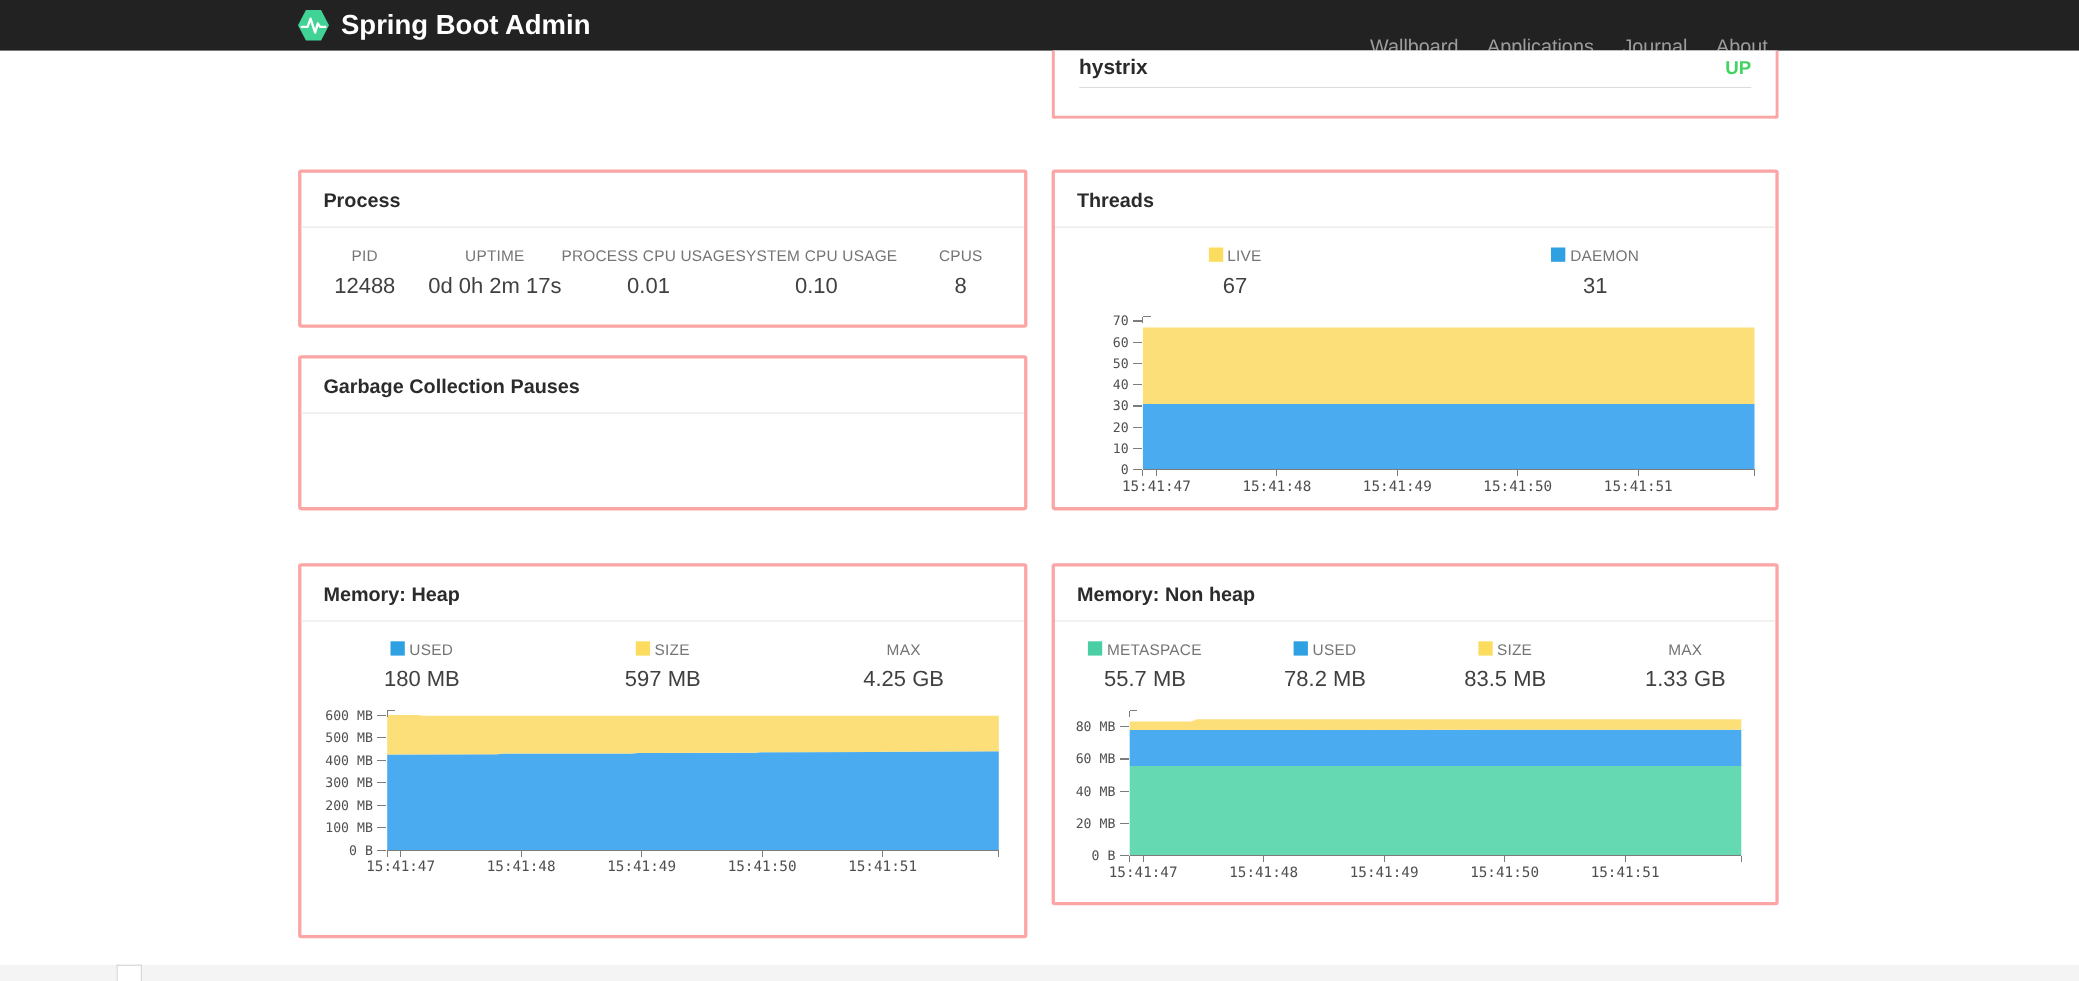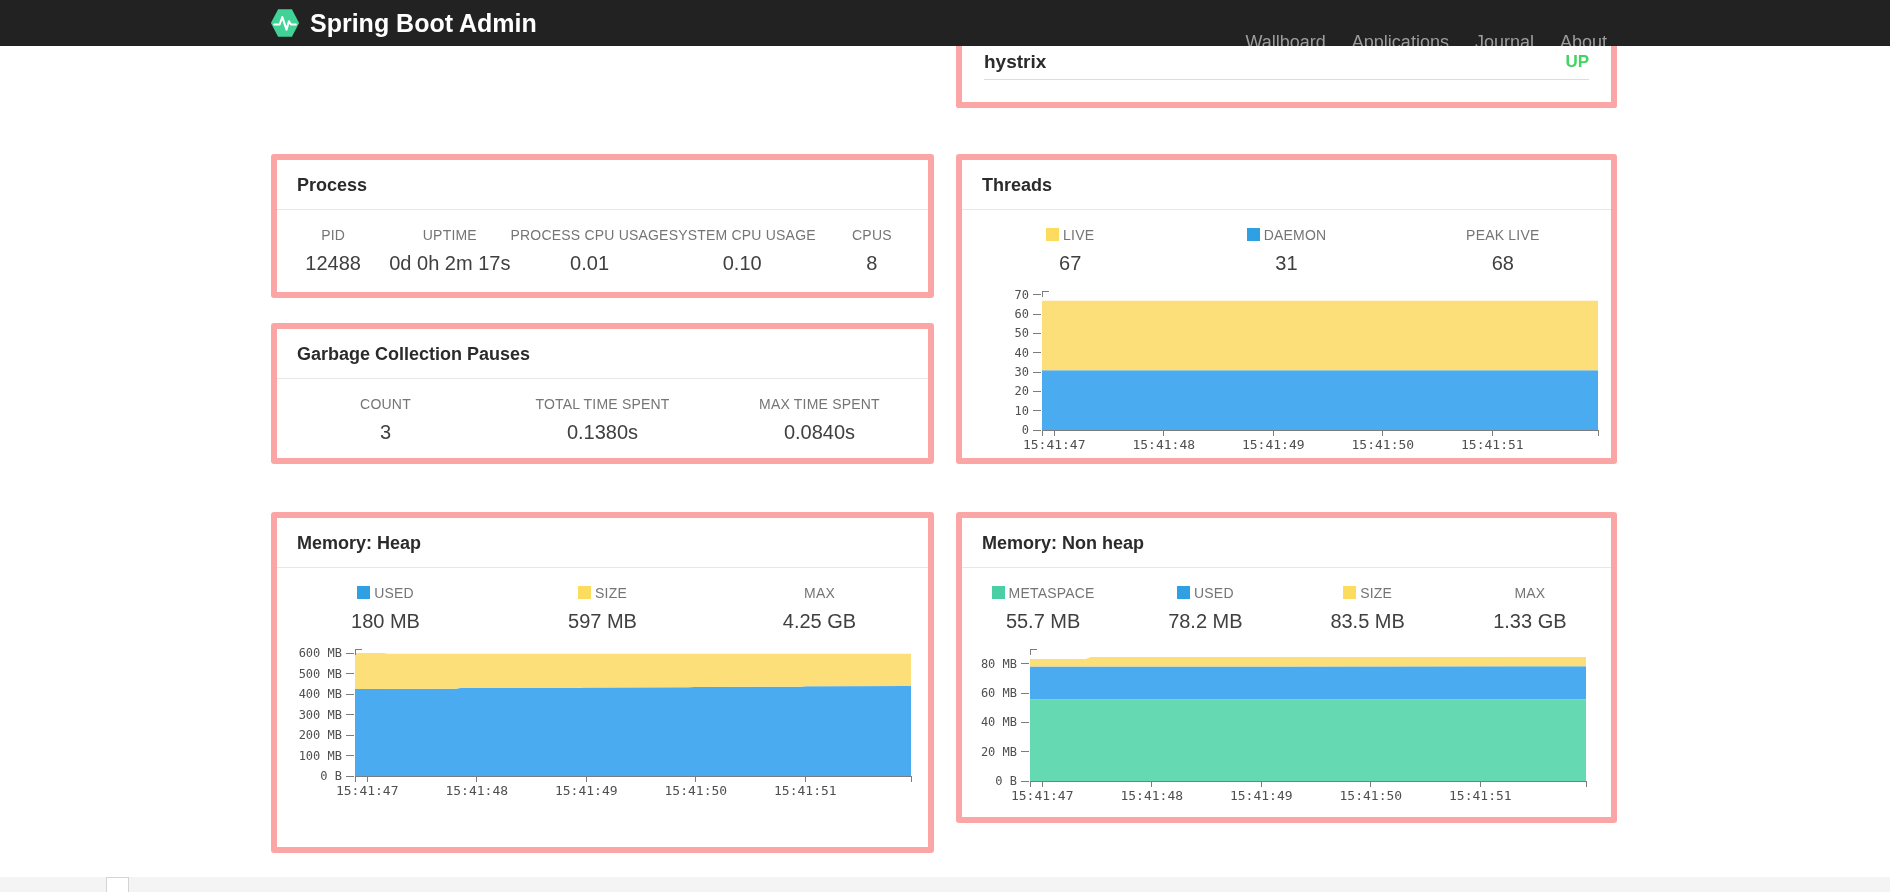--- a/index.html
+++ b/index.html
@@ -13,7 +13,7 @@
 
   .page{position:relative;width:1890px;height:846px;}
   .content{position:absolute;left:271px;top:0;width:1346px;height:800px;}
-  .card{position:absolute;background:#ffffff;border:6px solid #fca5a5;border-radius:3px;
+  .card{position:absolute;background:#ffffff;border:3px solid #fca5a5;border-radius:3px;
     box-sizing:border-box;overflow:hidden;}
   #status-card{left:685px;top:0;width:661px;height:62px;border-top:none;border-radius:0 0 3px 3px;}
   .status-row{display:flex;align-items:center;padding:5px 22px 6px;cursor:pointer;justify-content:space-between;}

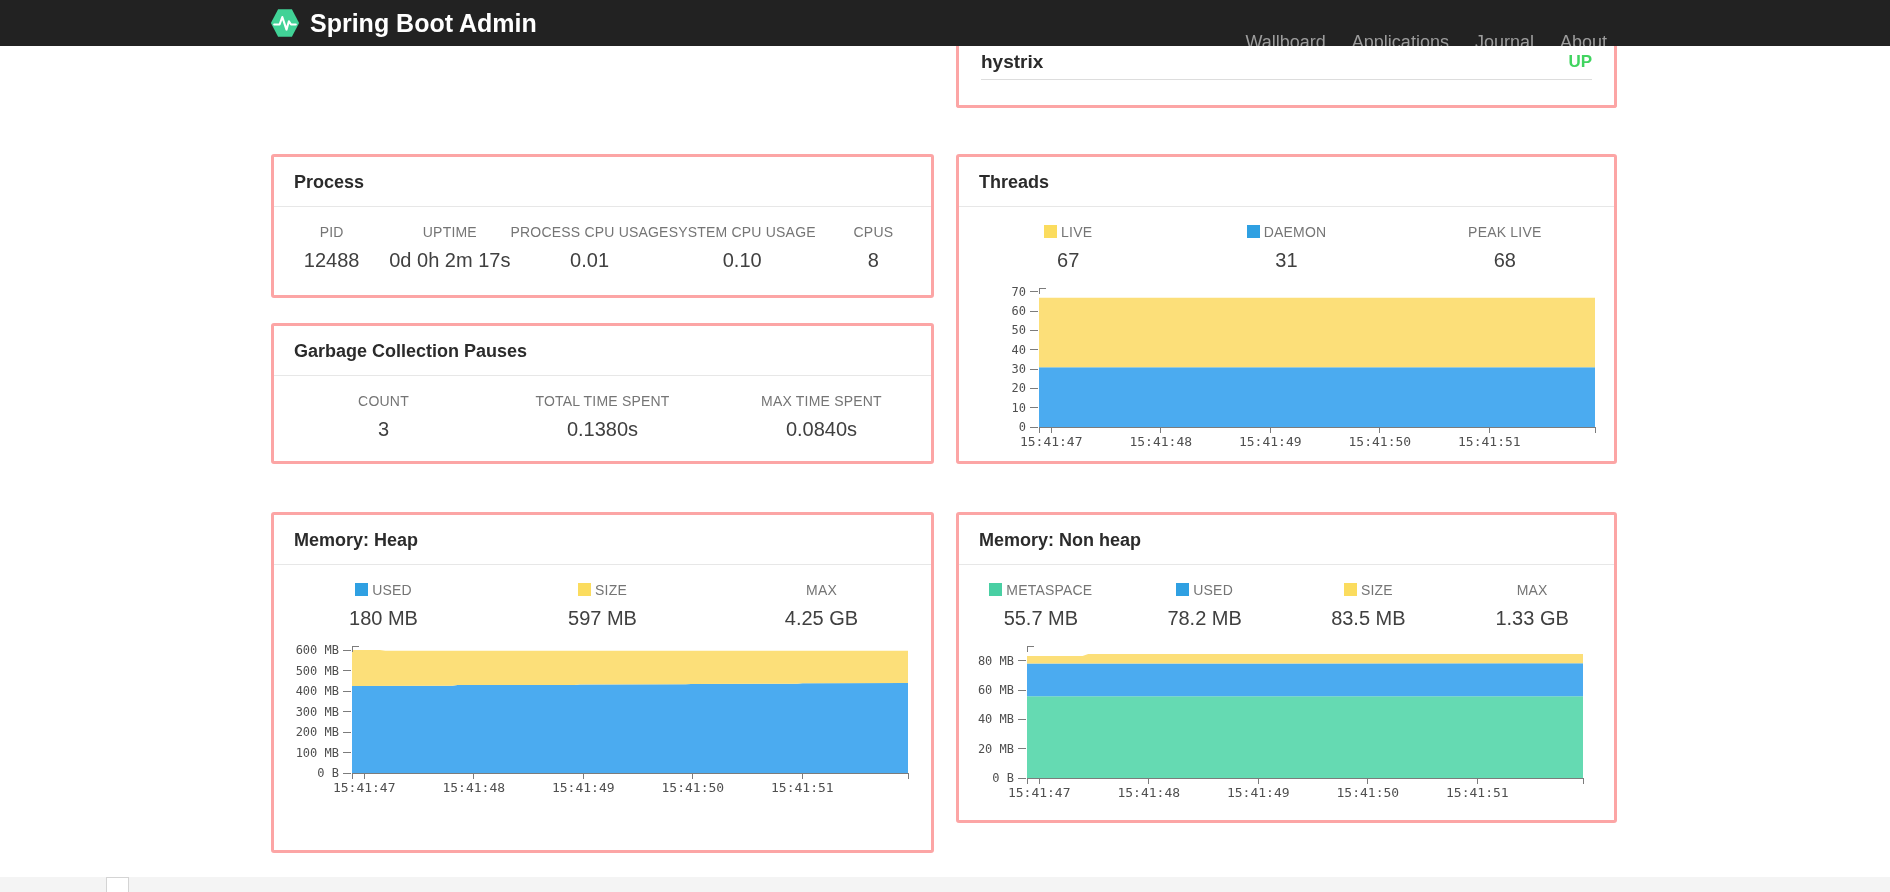--- a/index.html
+++ b/index.html
@@ -128,10 +128,6 @@
           <div class="stat">
             <div class="stat-label"><span class="legend-square" style="background: rgb(47, 160, 226);"></span>DAEMON</div>
             <div class="stat-value">31</div>
-          </div>
-          <div class="stat">
-            <div class="stat-label">PEAK LIVE</div>
-            <div class="stat-value">68</div>
           </div>
         </div>
       <div class="chart" style="margin-left:36px"><svg width="606" height="171" viewBox="0 0 606 171">

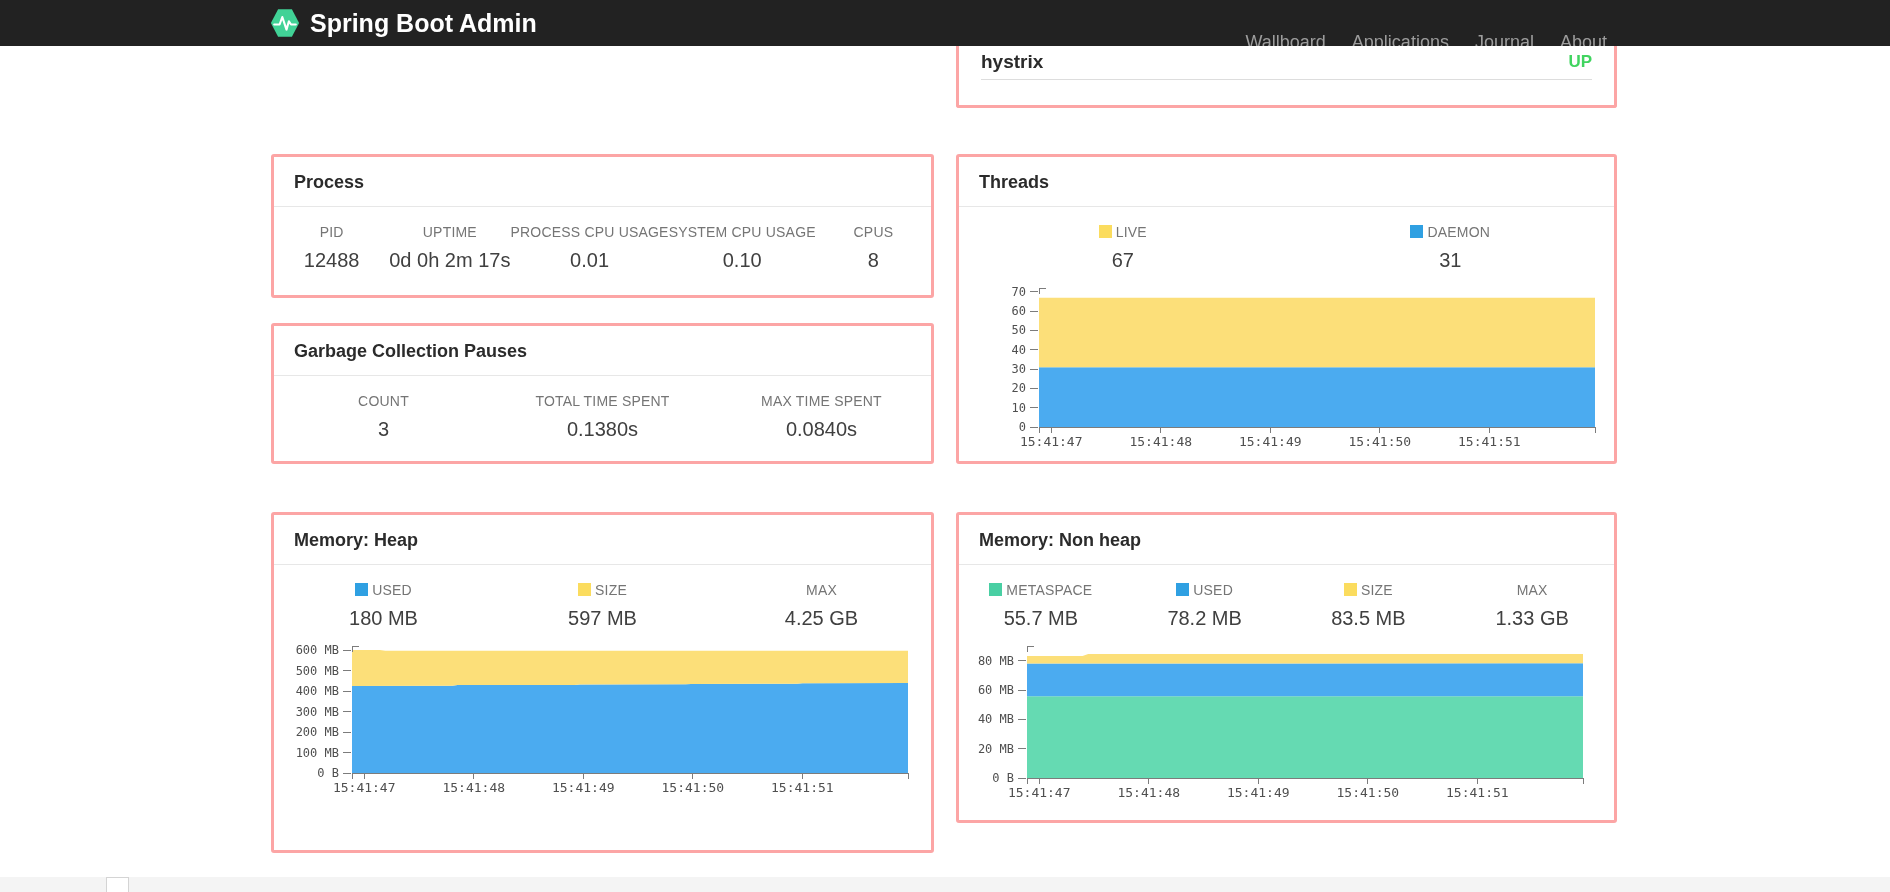--- a/index.html
+++ b/index.html
@@ -102,20 +102,6 @@
 
     <div class="card" id="gc-card">
       <div class="card-header">Garbage Collection Pauses</div>
-      <div class="stats-row">
-          <div class="stat">
-            <div class="stat-label">COUNT</div>
-            <div class="stat-value">3</div>
-          </div>
-          <div class="stat">
-            <div class="stat-label">TOTAL TIME SPENT</div>
-            <div class="stat-value">0.1380s</div>
-          </div>
-          <div class="stat">
-            <div class="stat-label">MAX TIME SPENT</div>
-            <div class="stat-value">0.0840s</div>
-          </div>
-        </div>
     </div>
 
     <div class="card" id="threads-card">

